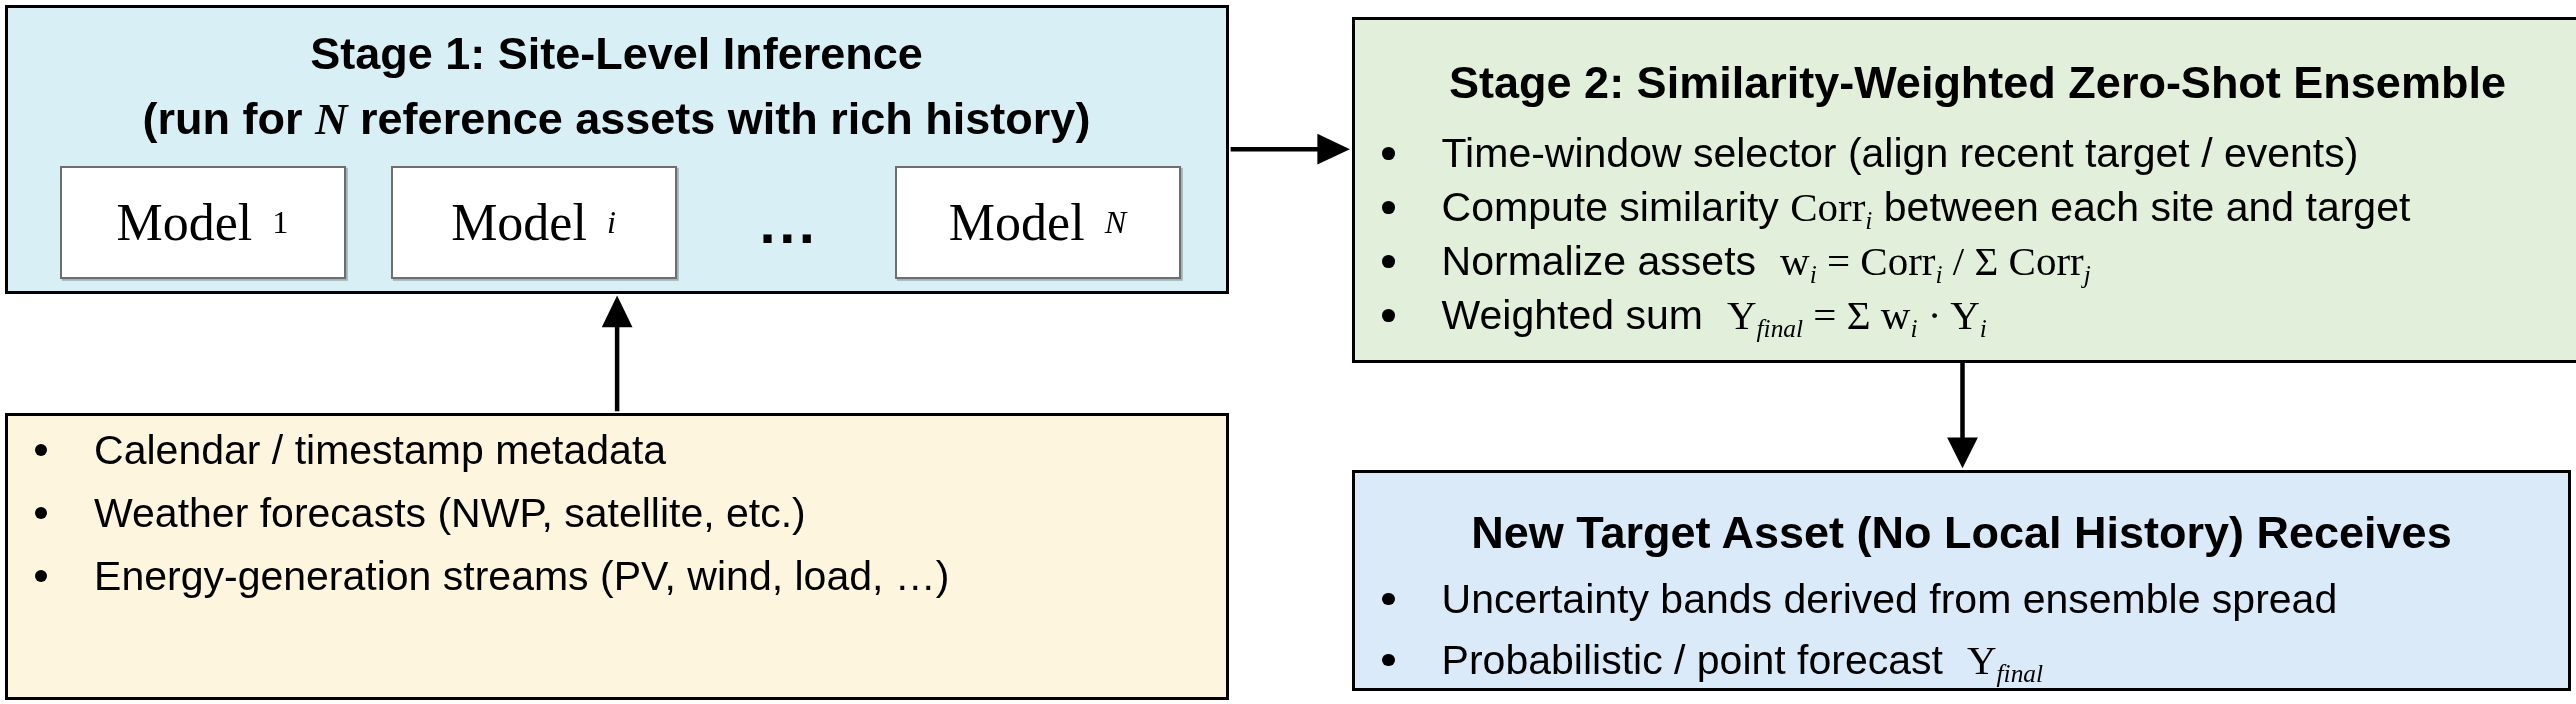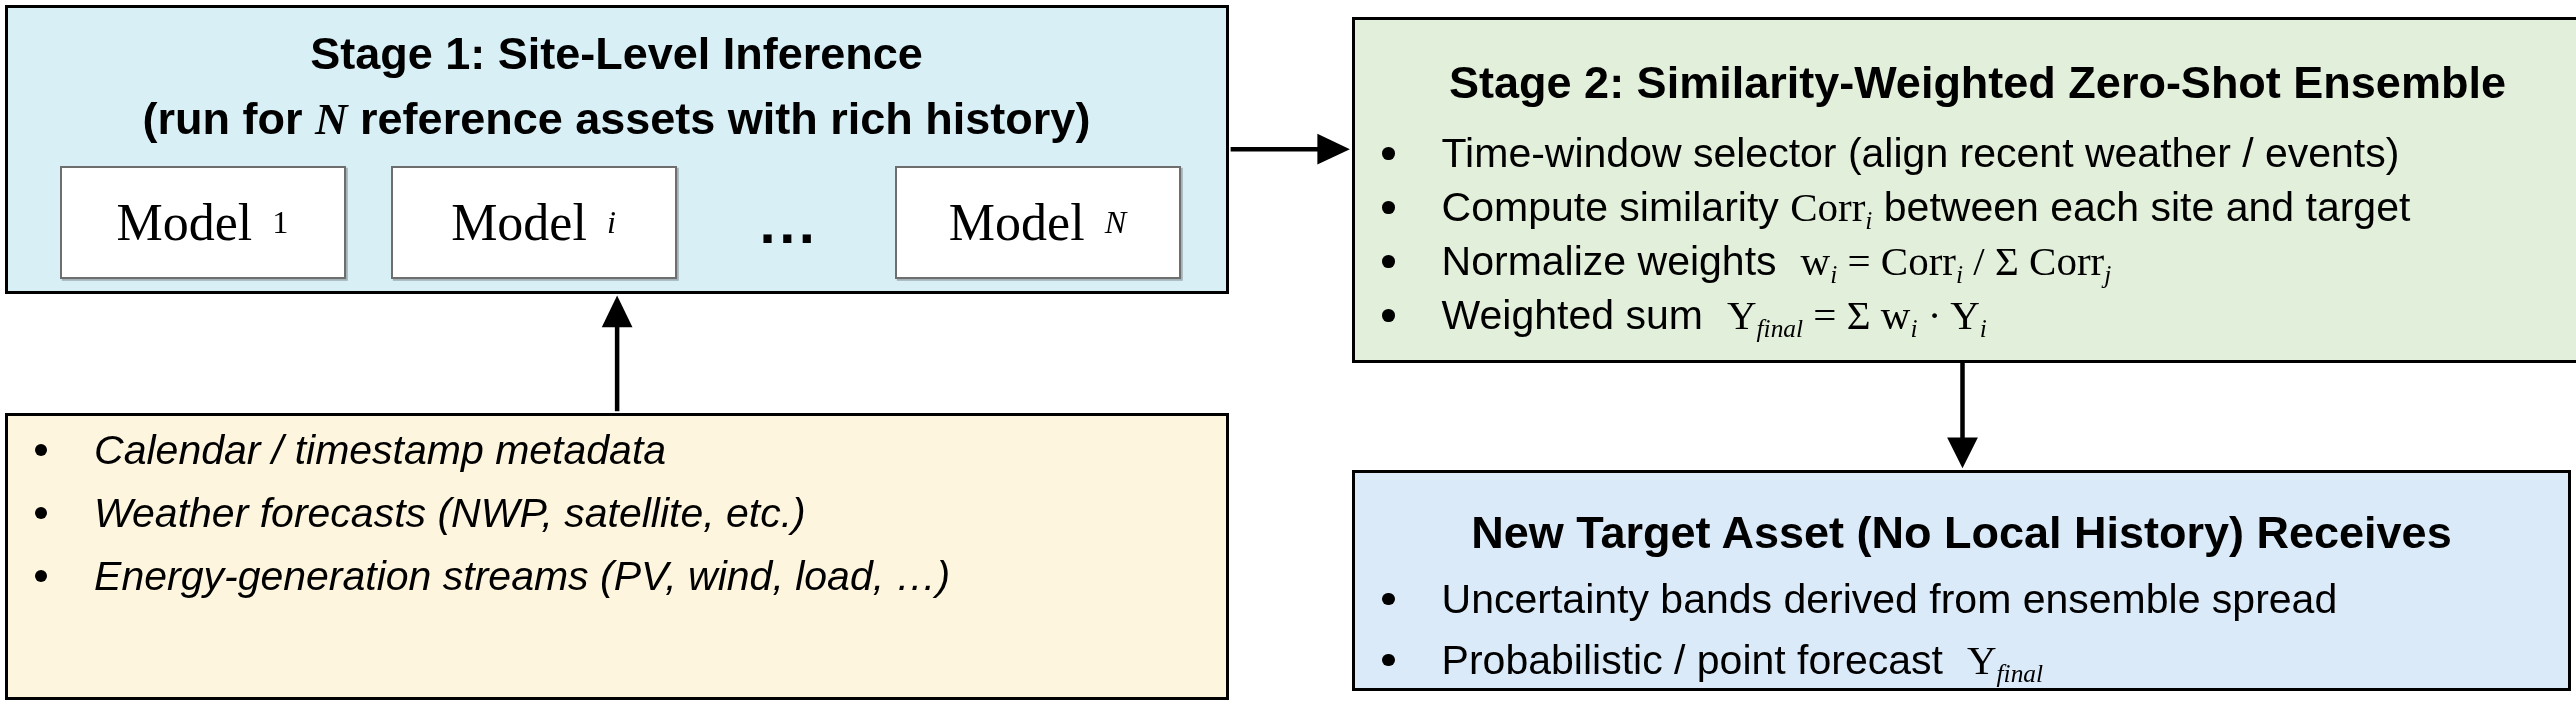--- a/index.html
+++ b/index.html
@@ -105,7 +105,7 @@
     <div class="bullets">
       <div class="brow">
         <span class="dot"></span>
-        <span class="btxt"><span>Time-window selector (align recent weather / events)</span></span>
+        <span class="btxt"><span>Time-window selector (align recent target / events)</span></span>
       </div>
       <div class="brow">
         <span class="dot"></span>

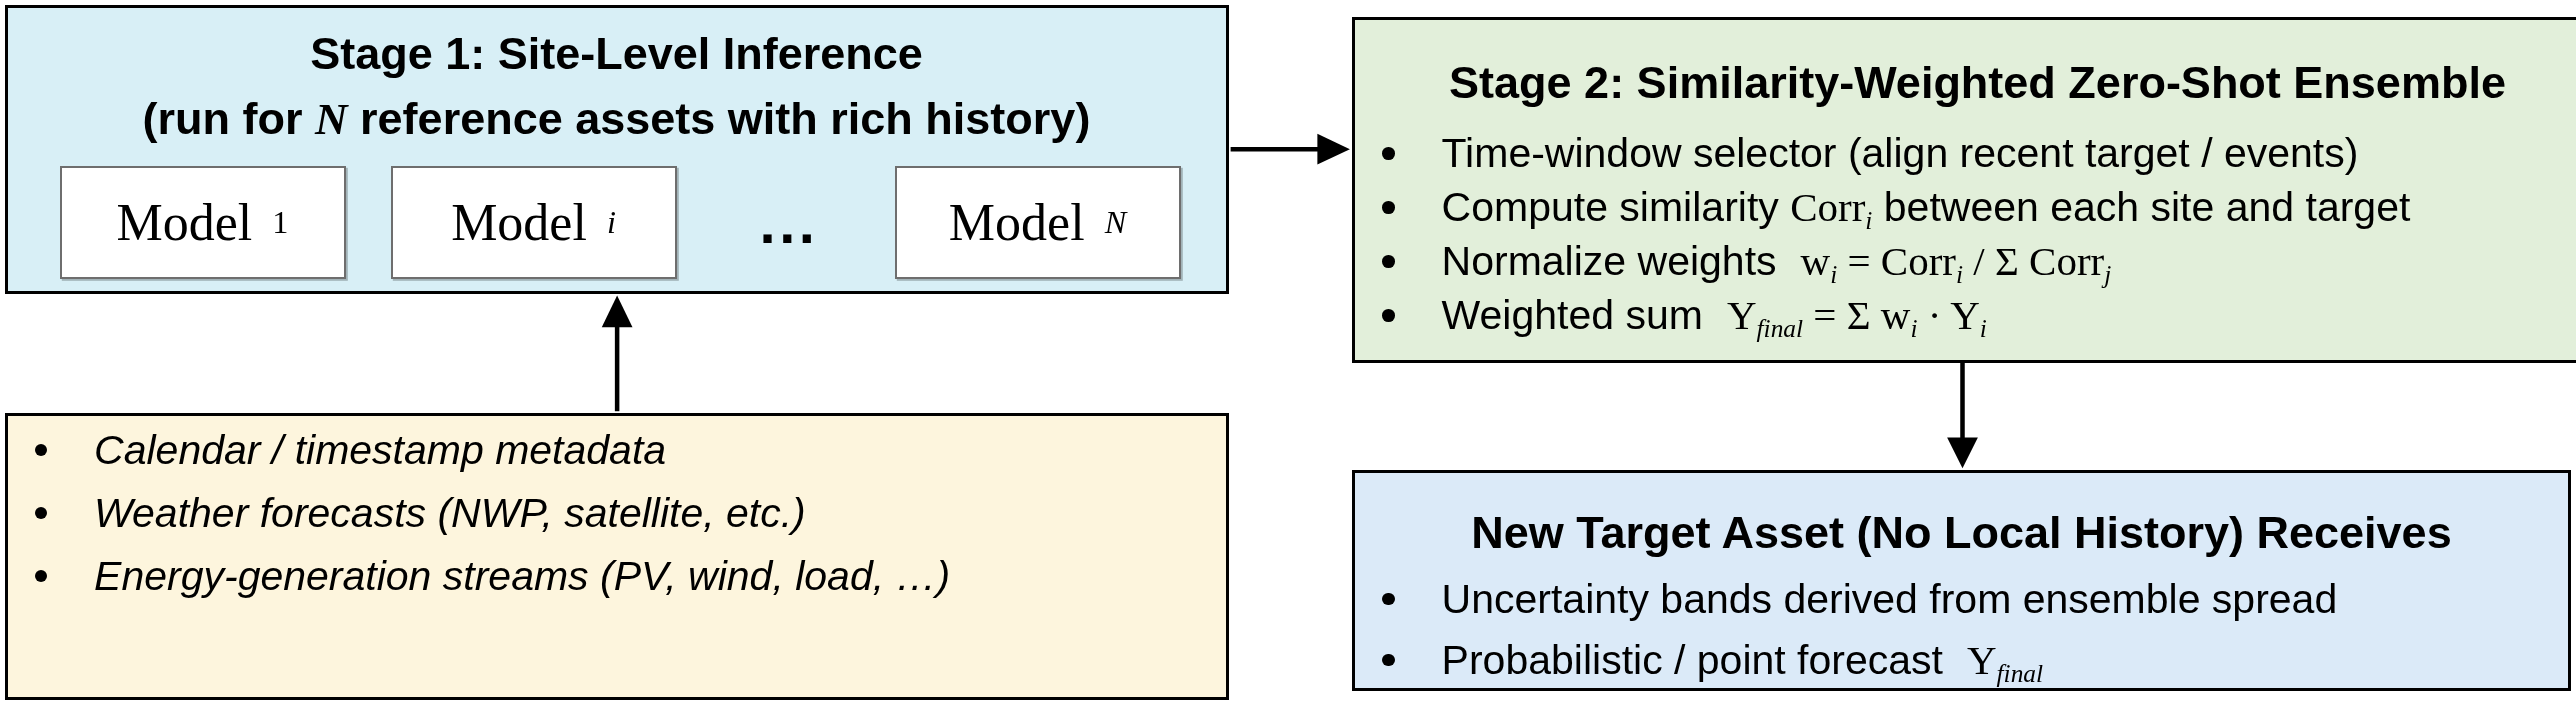--- a/index.html
+++ b/index.html
@@ -113,7 +113,7 @@
       </div>
       <div class="brow">
         <span class="dot"></span>
-        <span class="btxt"><span>Normalize weights </span><span class="m gap">w</span><span class="sb mi">i</span><span class="m"> = Corr</span><span class="sb mi">i</span><span class="m"> / Σ Corr</span><span class="sb mi">j</span></span>
+        <span class="btxt"><span>Normalize assets </span><span class="m gap">w</span><span class="sb mi">i</span><span class="m"> = Corr</span><span class="sb mi">i</span><span class="m"> / Σ Corr</span><span class="sb mi">j</span></span>
       </div>
       <div class="brow">
         <span class="dot"></span>

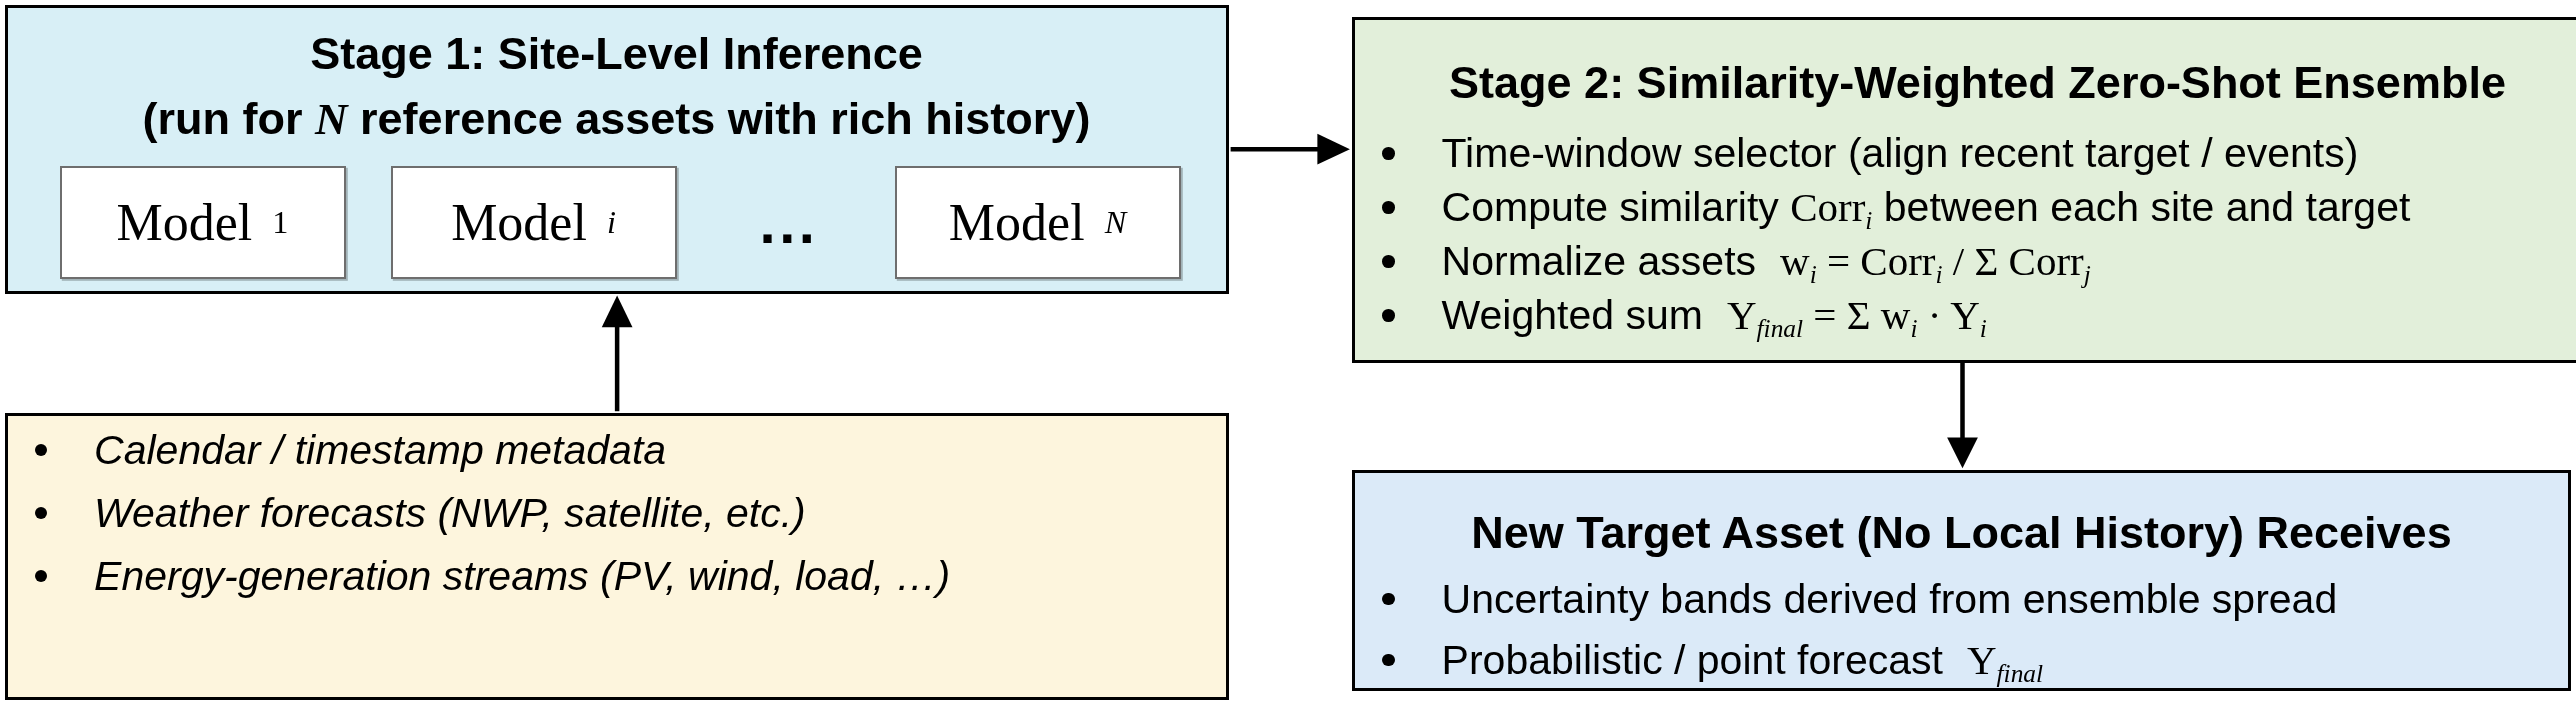--- a/index.html
+++ b/index.html
@@ -29,7 +29,7 @@
   .dot  { flex:0 0 12.6px; width:12.6px; height:12.6px; border-radius:50%; background:#000; margin-right:47px; }
   .btxt { font-size:41px; white-space:nowrap; }
   #stage2 .brow  { height:54px; } #stage2 .btxt  { line-height:54px; } #stage2 .dot  { margin-top:21px; }
-  #datalake .brow{ height:63px;font-style:italic; } #datalake .btxt{ line-height:63px; } #datalake .dot{ margin-top:25px; }
+  #datalake .brow{ height:63px; } #datalake .btxt{ line-height:63px; } #datalake .dot{ margin-top:25px; }
   #target .brow  { height:61px; } #target .btxt  { line-height:61px; } #target .dot  { margin-top:23.5px; }
   #stage2 .bullets { margin-top:7.2px; }
   #datalake .bullets { margin-top:2.7px; }

